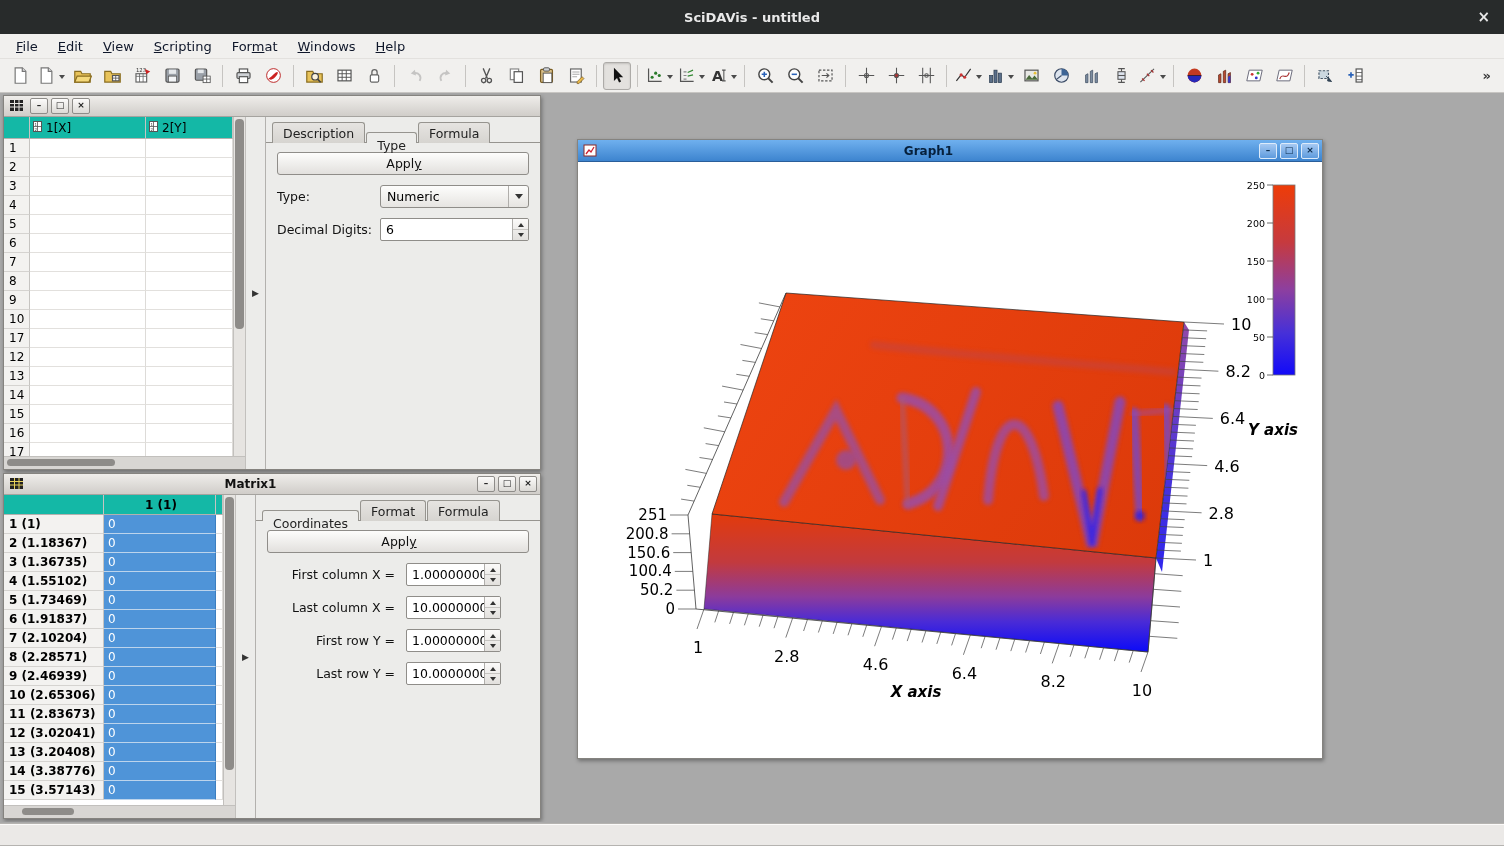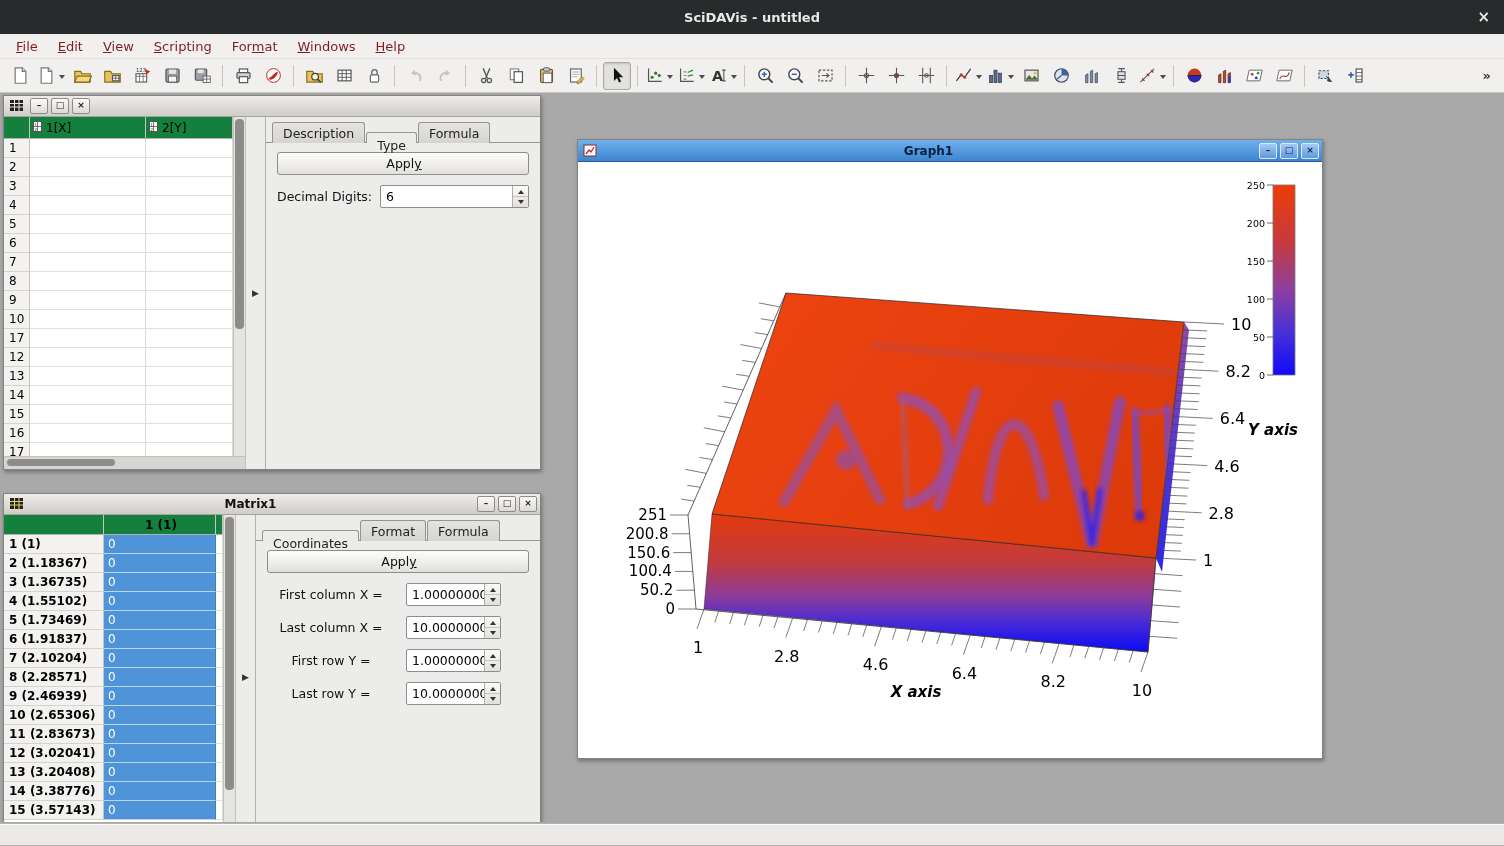--- a/index.html
+++ b/index.html
@@ -10,7 +10,7 @@
   .titlebar{height:34px;background:#282b2b;color:#e9e9e9;font-weight:bold;font-size:13px;
     display:flex;align-items:center;justify-content:center;position:relative;flex:0 0 auto;}
   .titlebar .close{position:absolute;right:14px;top:8px;font-size:15px;font-weight:bold;color:#e9e9e9;cursor:default;line-height:18px;}
-  .menubar{height:24px;background:#f1f0ee;display:flex;align-items:center;padding-left:6px;font-size:13px;color:#7f1d1d;flex:0 0 auto;border-bottom:1px solid #e3e1de;}
+  .menubar{height:24px;background:#f1f0ee;display:flex;align-items:center;padding-left:6px;font-size:13px;color:#0f172a;flex:0 0 auto;border-bottom:1px solid #e3e1de;}
   .menu-item{padding:3px 10px;}
   .toolbar{height:33px;background:#f1f0ee;border-bottom:1px solid #c7c5c2;display:flex;align-items:center;padding:0 5px;flex:0 0 auto;}
   .tbtn{height:26px;min-width:26px;display:flex;align-items:center;justify-content:center;border-radius:3px;margin:0 1px;border:1px solid transparent;}

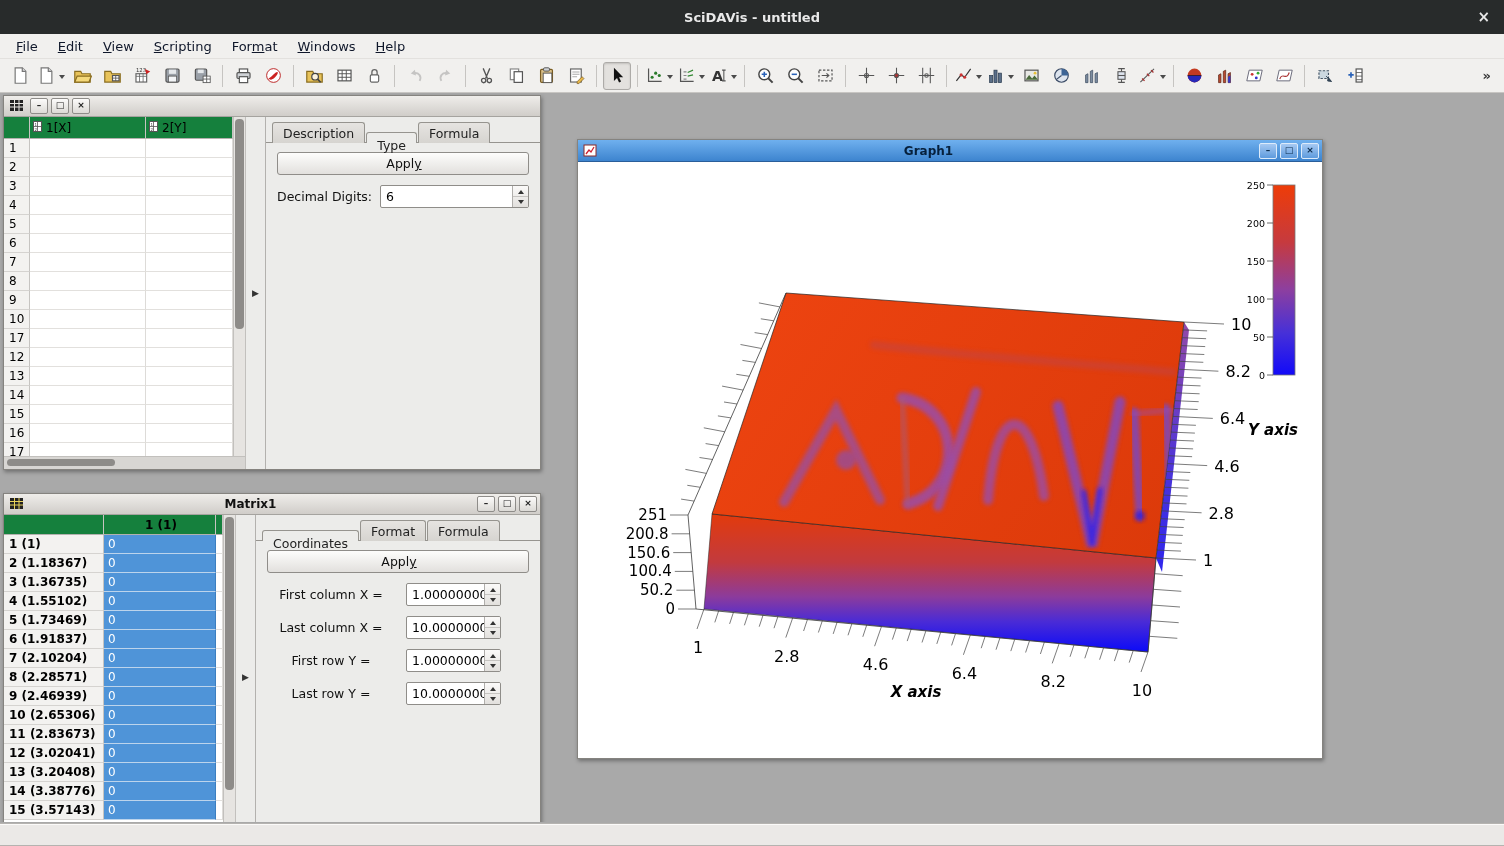--- a/index.html
+++ b/index.html
@@ -40,7 +40,7 @@
   .grid{overflow:hidden;background:#fff;}
   .hdr-row{display:flex;background:#f3f2f0;}
   .hdr-cell{border-right:1px solid #c6c4c1;border-bottom:1px solid #b3b1ae;display:flex;align-items:center;
-    font-size:12px;padding-left:3px;box-sizing:border-box;background:#15803d;gap:3px;}
+    font-size:12px;padding-left:3px;box-sizing:border-box;background:#14b8a6;gap:3px;}
   .trow{display:flex;background:#fff;}
   .rownum{background:#f3f2f0;border-right:1px solid #c6c4c1;border-bottom:1px solid #d5d3d0;font-size:12px;
     display:flex;align-items:center;padding-left:5px;box-sizing:border-box;}

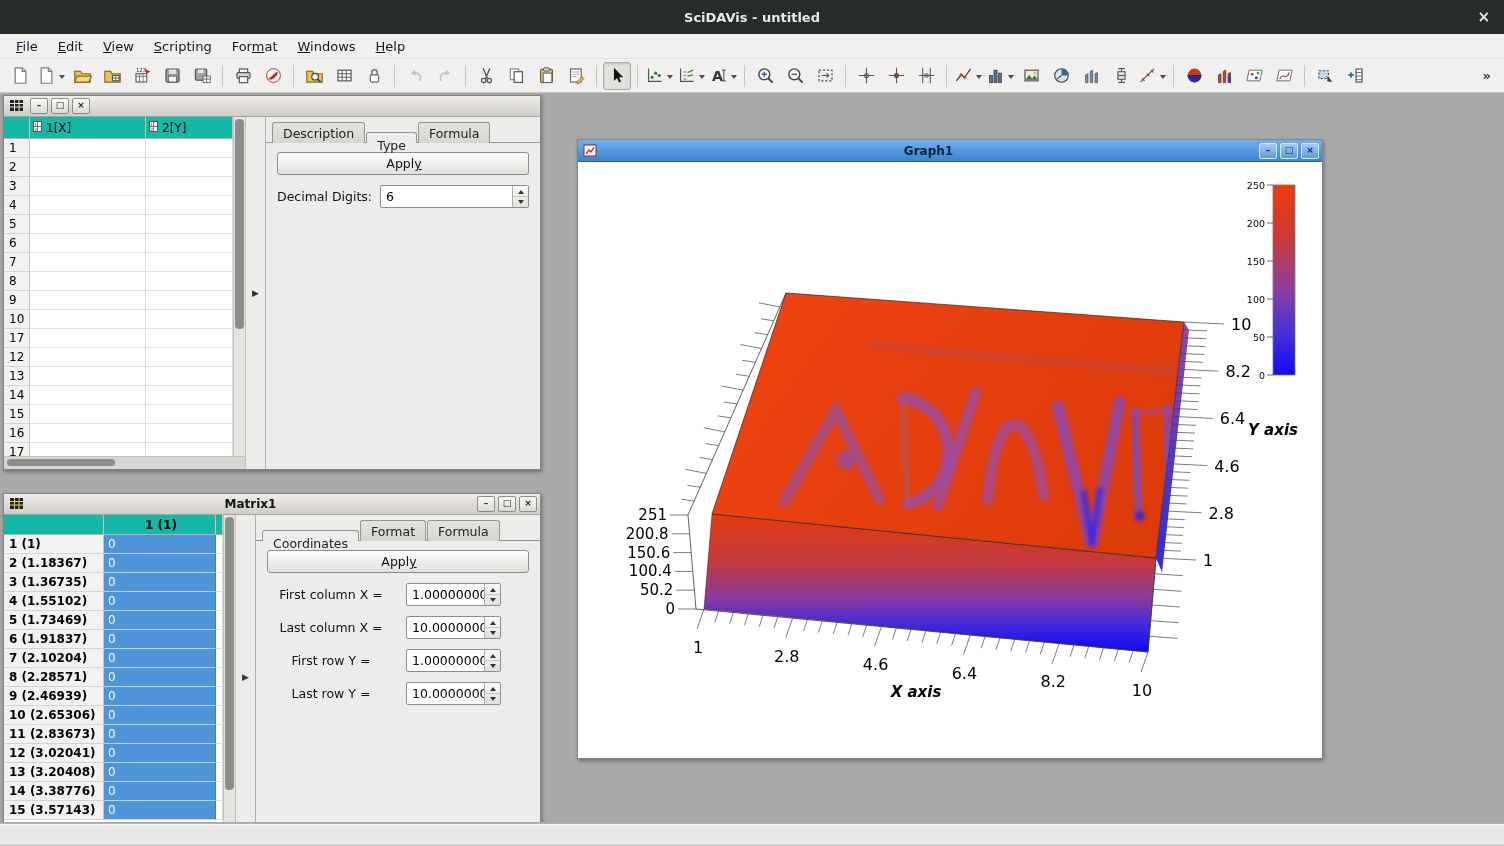--- a/index.html
+++ b/index.html
@@ -624,6 +624,15 @@
             </div>
           <div class="panel-body">
             <button class="apply">Appl<u>y</u></button>
+            <div class="frow">
+              <span class="flabel">Type:</span>
+              <div class="combo">
+                <span class="cv">Numeric</span>
+                <span class="arrbox">
+                    <span class="tri-d"></span>
+                  </span>
+              </div>
+            </div>
             <div class="frow">
               <span class="flabel">Decimal Digits:</span>
               <div class="spin" style="flex:1">

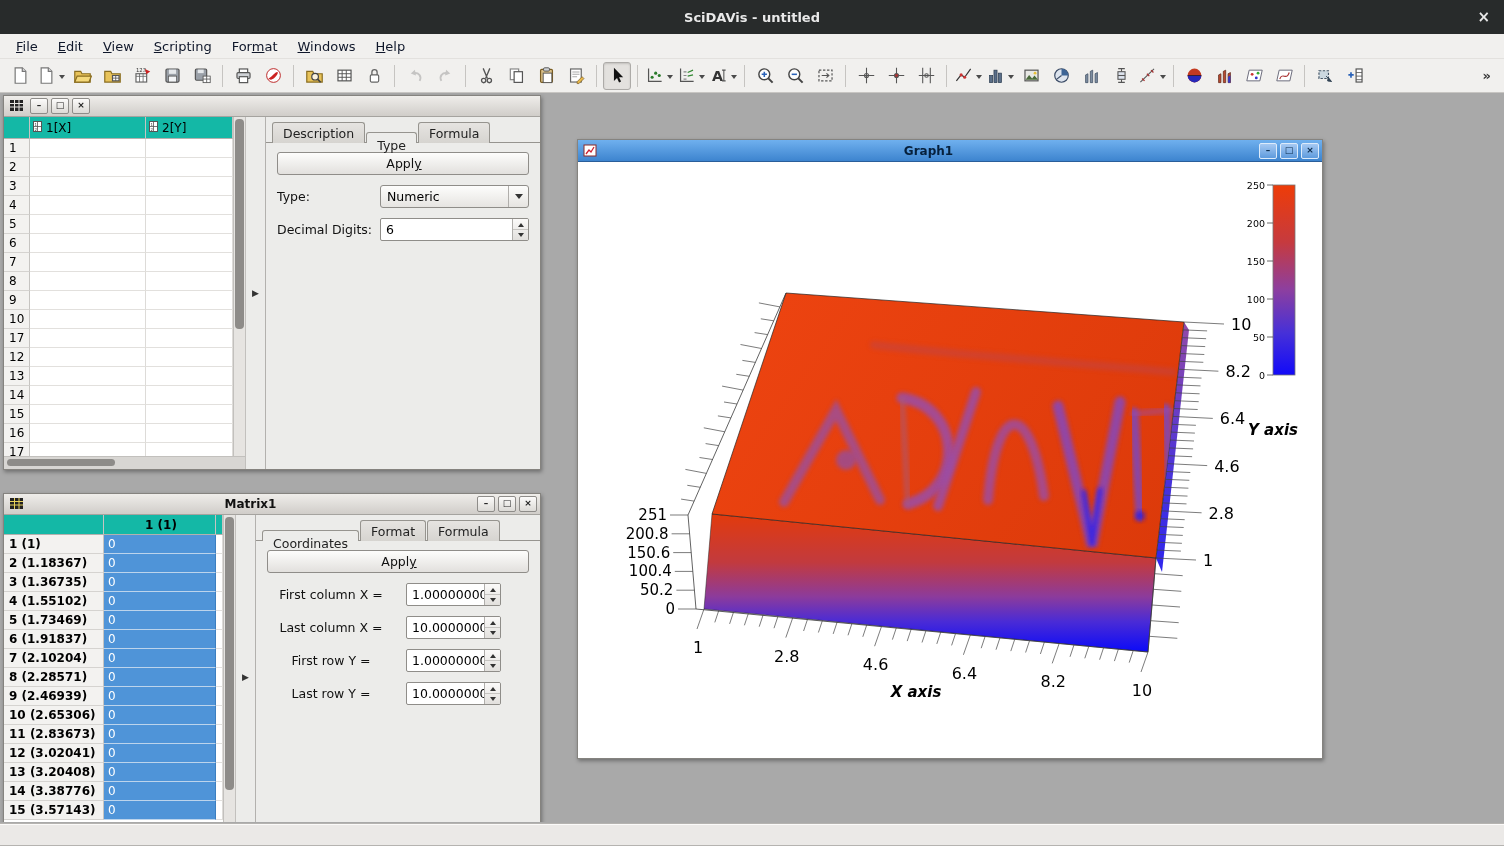--- a/index.html
+++ b/index.html
@@ -648,7 +648,7 @@
       </div>
     </div>
 
-    <div class="win" id="win-matrix" style="left:3px;top:400px;width:536px;height:344px;">
+    <div class="win" id="win-matrix" style="left:3px;top:380px;width:536px;height:344px;">
       <div class="win-title">
         <span class="wicon"><svg width="15" height="13" viewBox="0 0 15 13">
               <rect x="1" y="1" width="13" height="11" fill="#222"></rect>

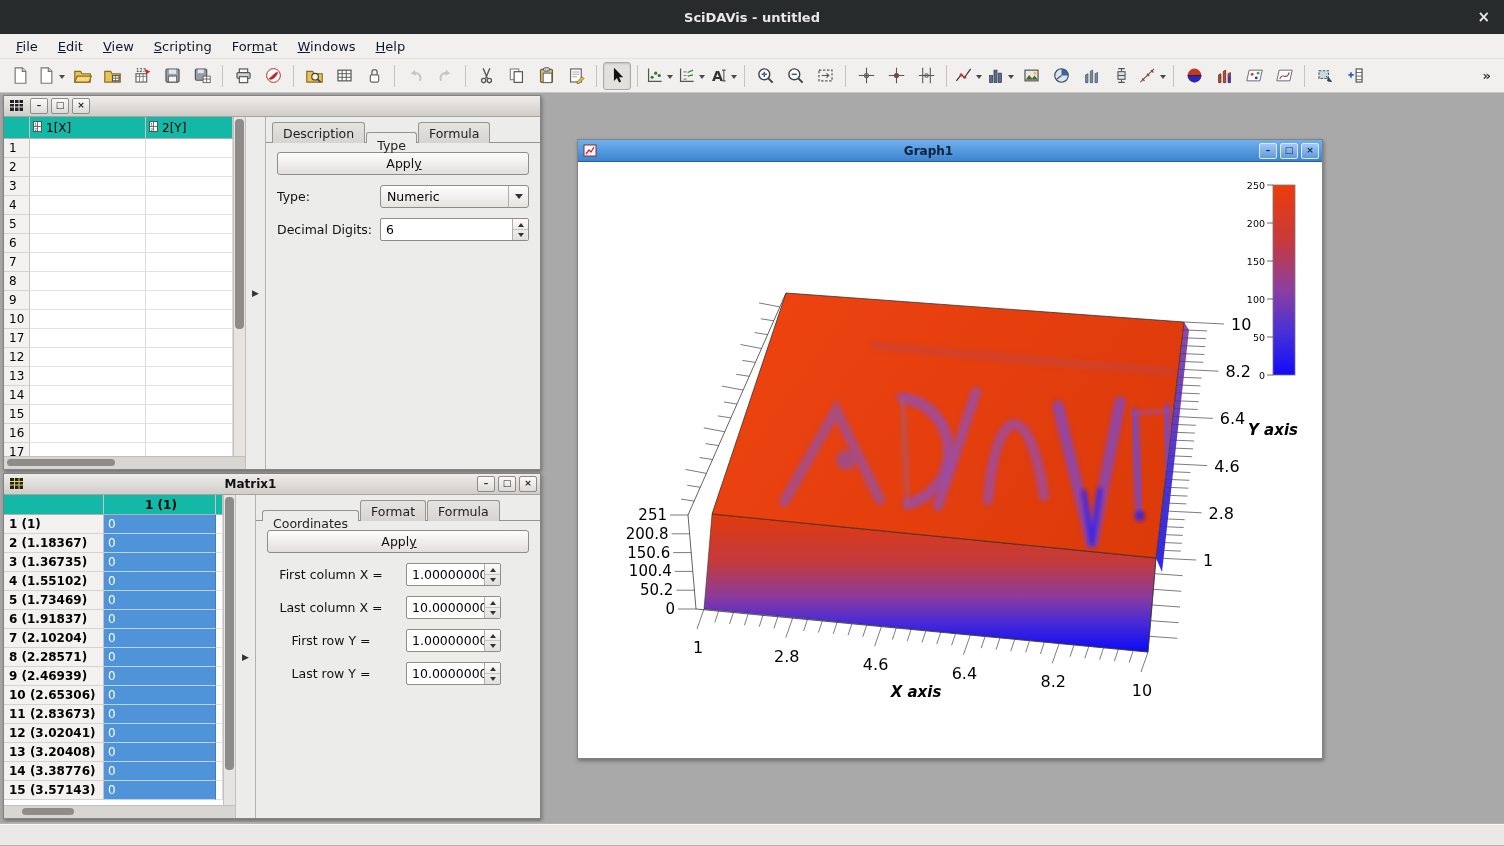--- a/index.html
+++ b/index.html
@@ -69,7 +69,7 @@
   .frow{display:flex;align-items:center;margin-top:10px;}
   .flabel{font-size:12.5px;color:#111;}
   .t1 .flabel{width:103px;flex:0 0 auto;}
-  .mx .flabel{width:128px;flex:0 0 auto;text-align:center;margin-right:11px;}
+  .mx .flabel{width:128px;flex:0 0 auto;text-align:right;margin-right:11px;}
   .combo{flex:1;height:21px;border:1px solid #8f8d89;border-radius:3px;background:linear-gradient(#fdfdfc,#e6e4e1);
     display:flex;align-items:center;font-size:12.5px;}
   .combo .cv{flex:1;padding-left:6px;}

